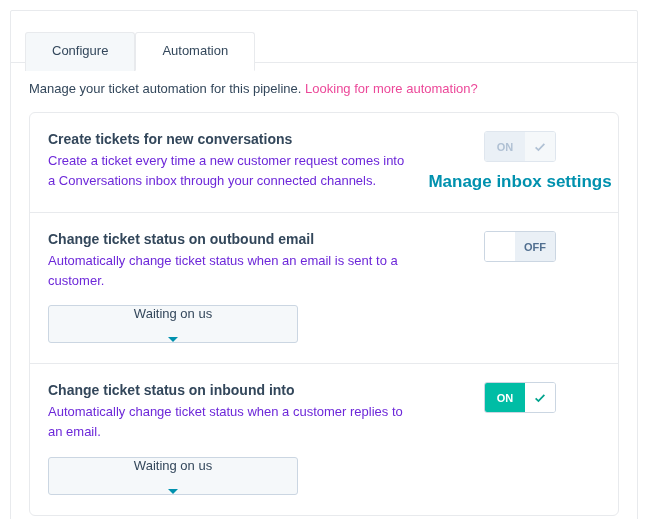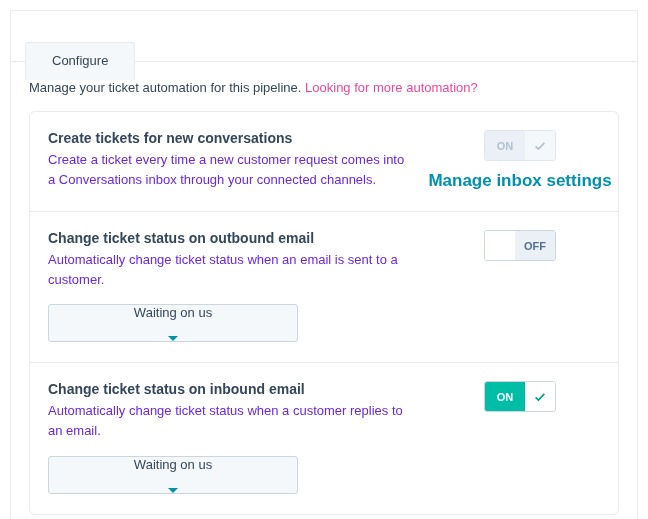--- a/index.html
+++ b/index.html
@@ -31,7 +31,7 @@
     border: 1px solid transparent;
     border-bottom: none;
     position: relative;
-    top: 19px;
+    top: 9px;
     background: transparent;
   }
   .tab.active {

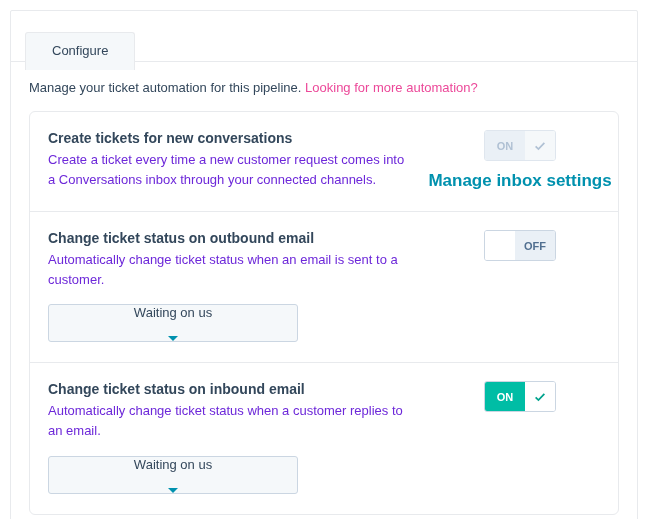--- a/index.html
+++ b/index.html
@@ -160,6 +160,9 @@
     <div class="tab inactive">
       <span>Configure</span>
     </div>
+    <div class="tab active">
+      <span>Automation</span>
+    </div>
   </div>
 
   <div class="intro">

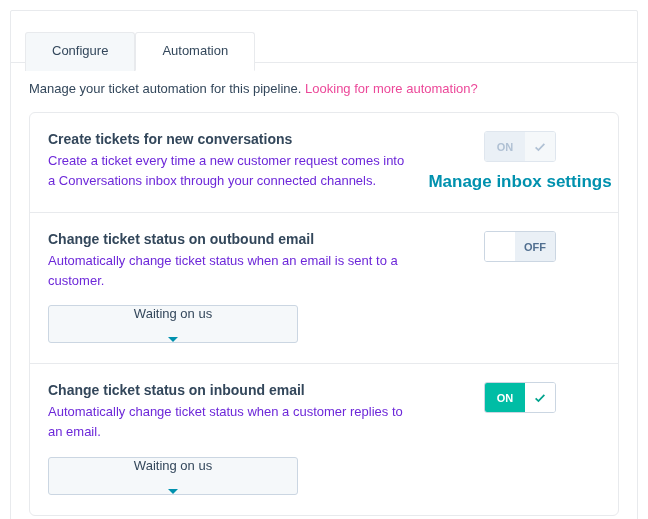--- a/index.html
+++ b/index.html
@@ -208,7 +208,7 @@
 
     <div class="section">
       <div class="section-left">
-        <div class="section-title">Change ticket status on inbound email</div>
+        <div class="section-title">Change ticket status on inbound into</div>
         <div class="section-desc">Automatically change ticket status when a customer replies to an email.</div>
         <div class="select">
           <span>Waiting on us</span>

